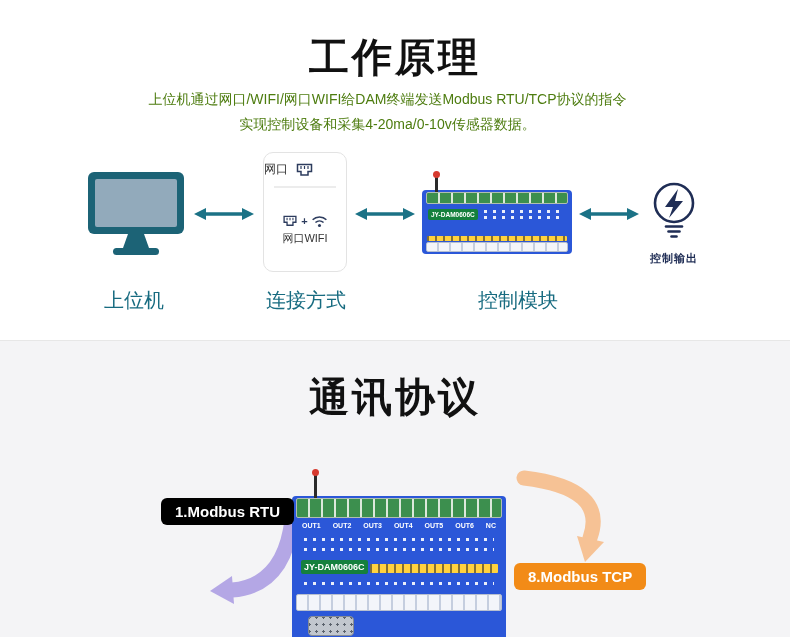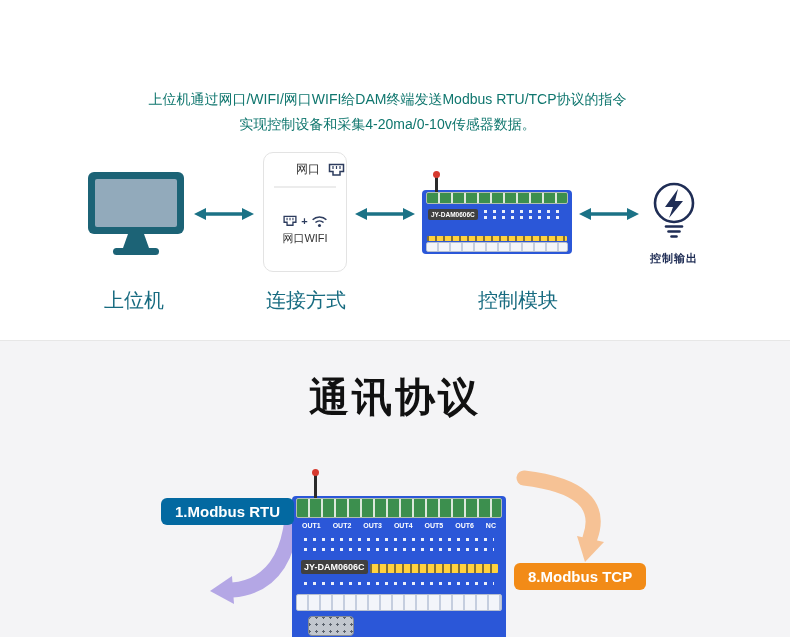--- a/index.html
+++ b/index.html
@@ -134,6 +134,7 @@
 
 <div class="page">
 
+  <h1 class="big-title" id="title1">工作原理</h1>
 
   <p class="desc">
     <span>上位机通过网口/WIFI/网口WIFI给DAM终端发送Modbus RTU/TCP协议的指令</span><br>

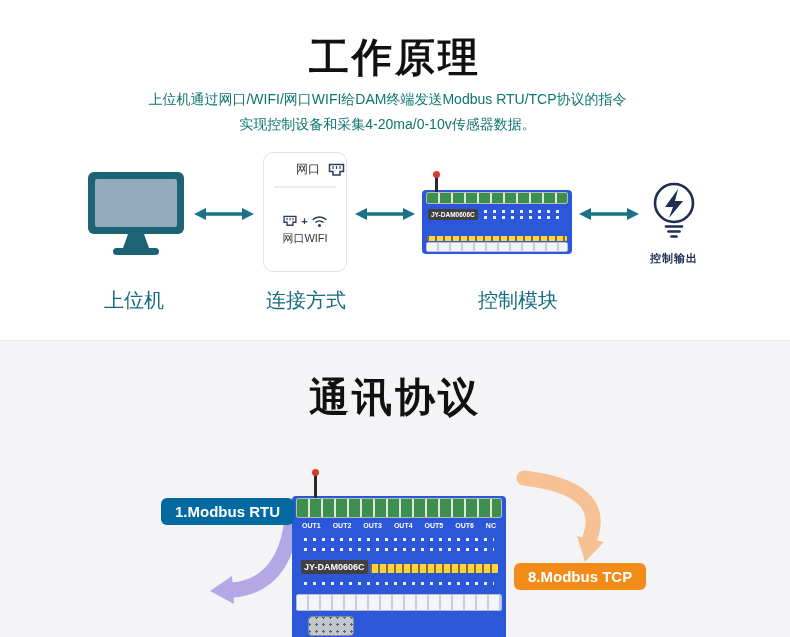--- a/index.html
+++ b/index.html
@@ -19,7 +19,7 @@
   #title2 { top:364px;margin-top:6px; }
   .desc {
     position:absolute; top:87px; left:0; width:775px; text-align:center;
-    font-size:14px; color:#0f766e; line-height:25px;
+    font-size:14px; color:#4d7c0f; line-height:25px;
   }
   .subtitle2 {
     position:absolute; top:425px; left:0; width:790px; text-align:center;

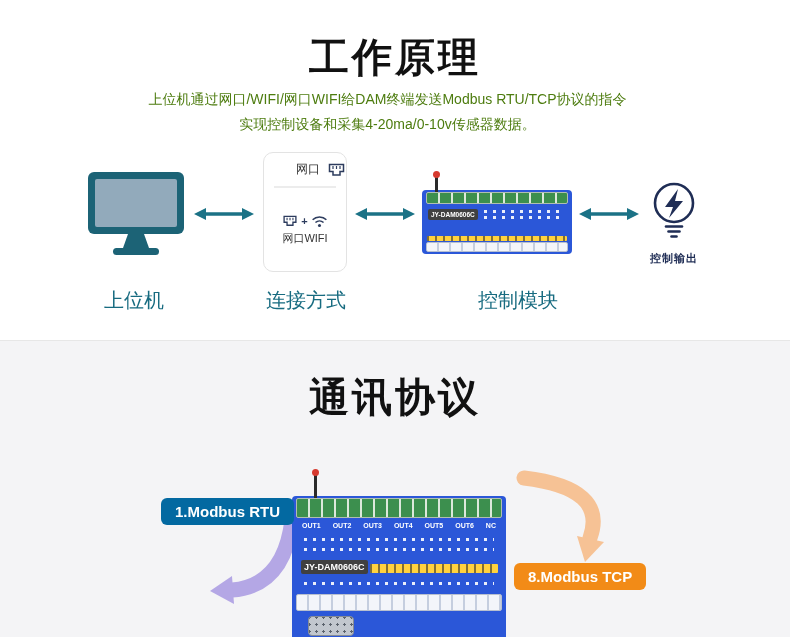--- a/index.html
+++ b/index.html
@@ -51,7 +51,7 @@
     background:#fff; border:1px solid #e3e3e3; border-radius:10px;
     display:flex; flex-direction:column; align-items:center;
   }
-  .connrow { height:33px; display:flex; align-items:center; justify-content:flex-end; gap:7px; width:100%; }
+  .connrow { height:33px; display:flex; align-items:center; justify-content:flex-start; gap:7px; width:100%; }
   .connrow .txt { font-size:12px; color:#333; }
   .conn-div { width:62px; border-top:1px solid #ececec; }
   .combo-col { flex:1; display:flex; flex-direction:column; align-items:center; justify-content:center; gap:3px; }

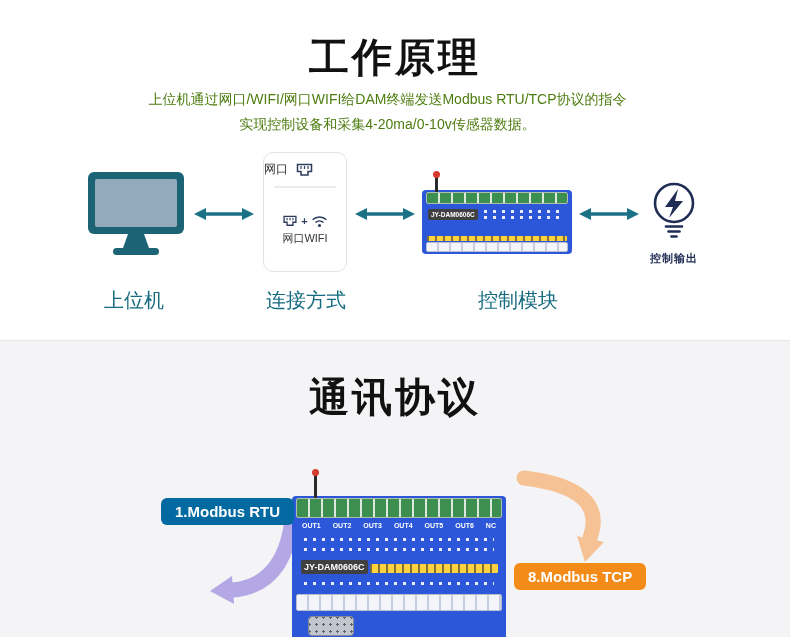--- a/index.html
+++ b/index.html
@@ -124,7 +124,7 @@
     position:absolute; color:#fff; font-size:15px; font-weight:700;
     padding:5px 14px; border-radius:6px; white-space:nowrap; z-index:5;
   }
-  #badge-rtu { left:161px; top:498px; background:#0369a1; }
+  #badge-rtu { left:161px; top:498px; background:#000000; }
   #badge-tcp { left:514px; top:563px; background:#f28b17; }
 
   svg { display:block; }

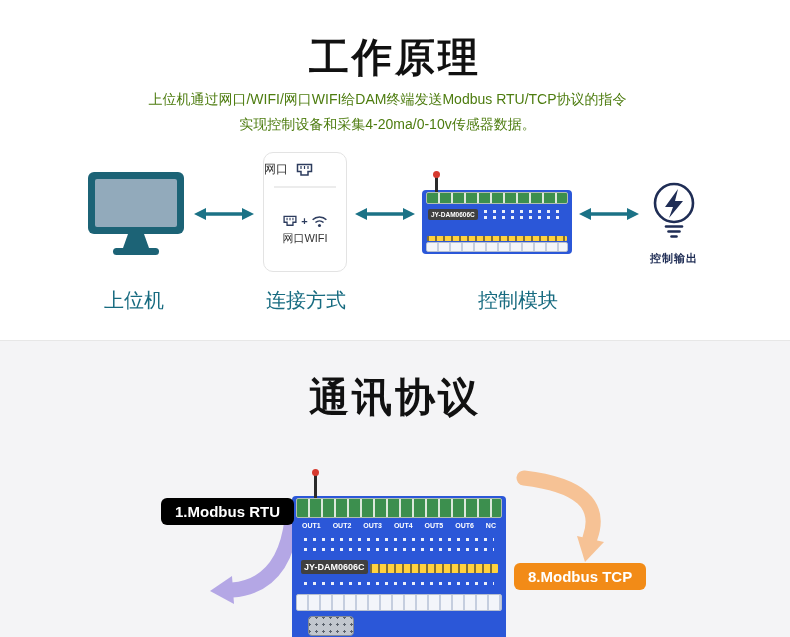--- a/index.html
+++ b/index.html
@@ -73,7 +73,7 @@
     border:1px solid #b0bfb0; border-radius:2px;
   }
   .model-label {
-    position:absolute; background:#404040; color:#fff; font-weight:700;
+    position:absolute; background:#15803d; color:#fff; font-weight:700;
     padding:2px 3px; border-radius:2px; white-space:nowrap;
   }
   .yellow-stripe {

